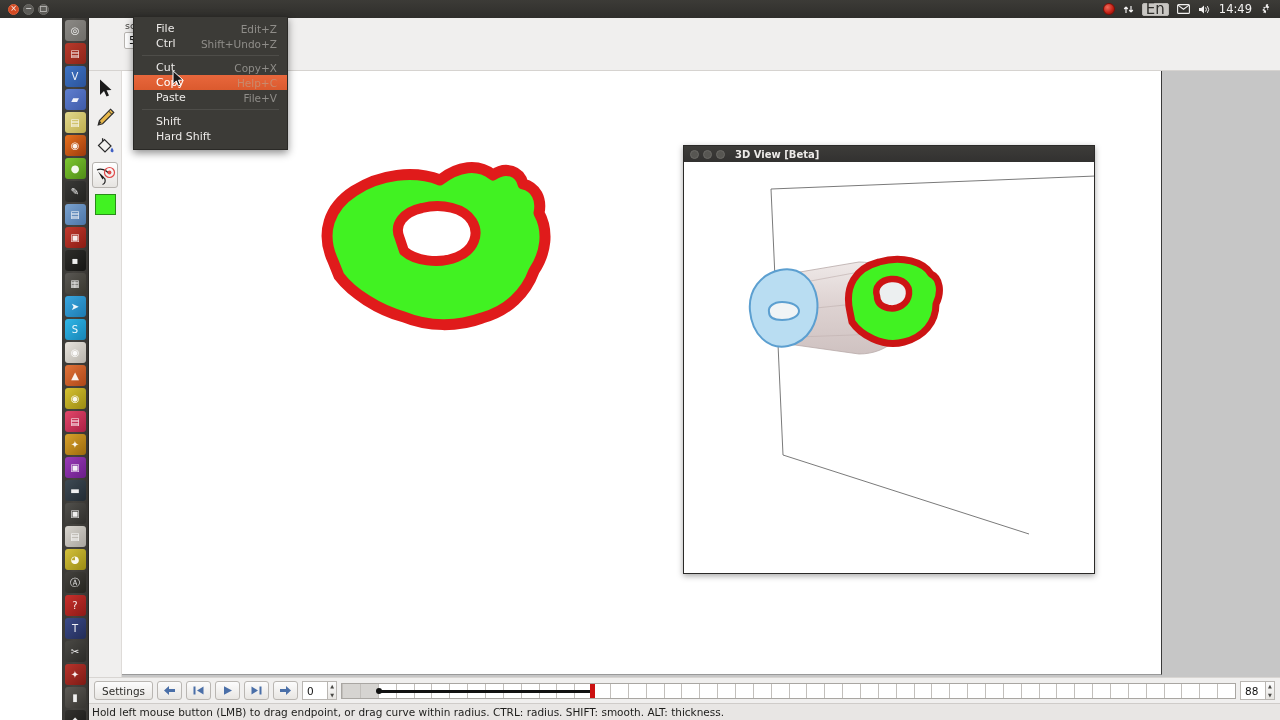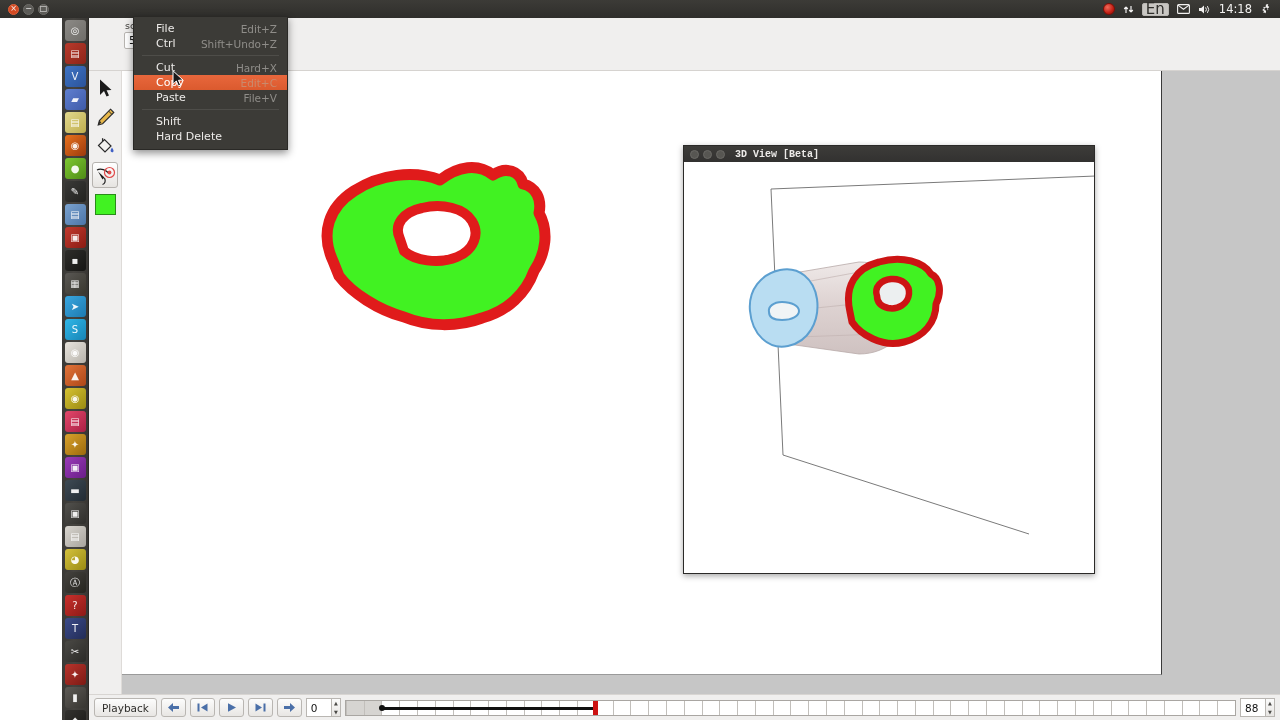--- a/index.html
+++ b/index.html
@@ -190,7 +190,7 @@
             <path d="M7.6 3.4a3.4 3.4 0 010 4.2M9.4 2.1a5.6 5.6 0 010 6.8" stroke="#f2f1f0" stroke-width="1" fill="none"></path>
           </svg>
       </div>
-      <div>14:18</div>
+      <div>14:49</div>
       <div class="tray-ico">
         <svg width="12" height="12" viewBox="0 0 12 12">
             <path d="M6 1.2l.9.25.75-.55.7.7-.55.75.25.9 1 .35v1l-1 .35-.25.9.55.75-.7.7-.75-.55-.9.25L6 10.8l-.35-1-.9-.25-.75.55-.7-.7.55-.75-.25-.9-1-.35v-1l1-.35.25-.9-.55-.75.7-.7.75.55.9-.25z" fill="#f2f1f0"></path>

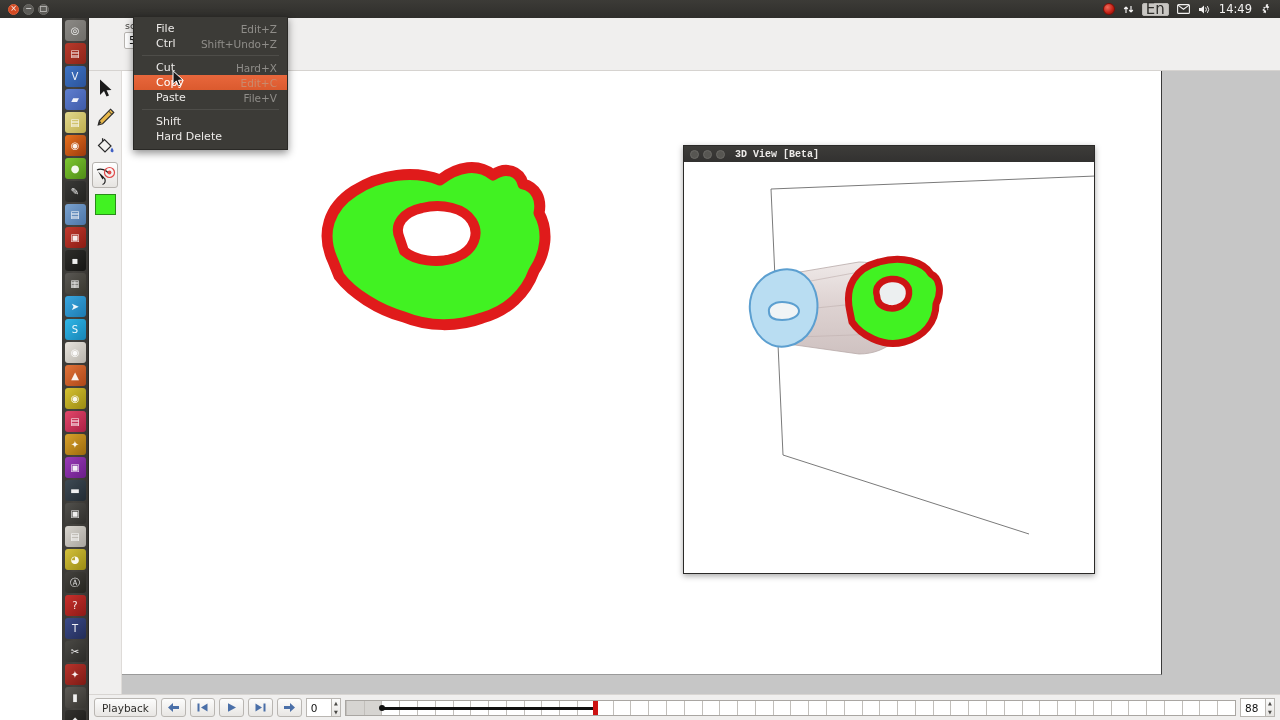--- a/index.html
+++ b/index.html
@@ -536,7 +536,7 @@
       <div class="msep"></div>
       <div class="mrow">
         <span>Cut</span>
-        <span class="acc">Hard+X</span>
+        <span class="acc">Copy+X</span>
       </div>
       <div class="mrow hl">
         <span>Copy</span>

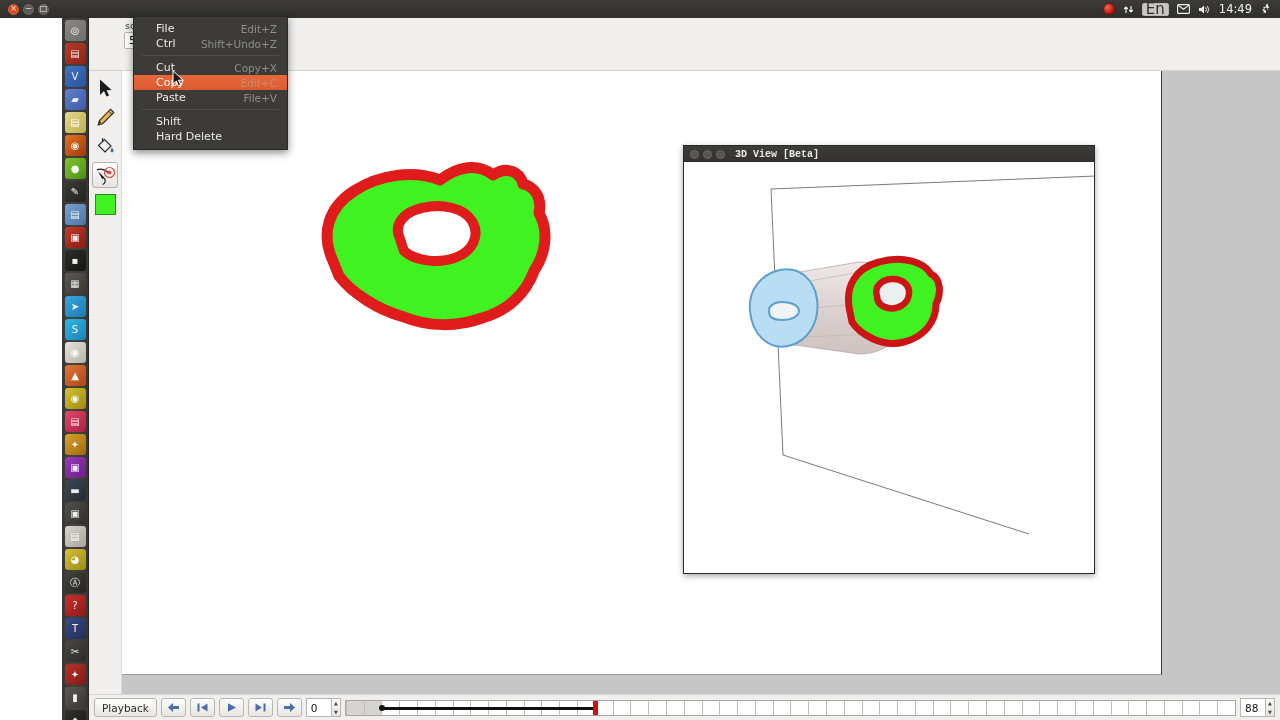--- a/index.html
+++ b/index.html
@@ -540,7 +540,7 @@
       </div>
       <div class="mrow hl">
         <span>Copy</span>
-        <span class="acc">Edit+C</span>
+        <span class="acc">Help+C</span>
       </div>
       <div class="mrow">
         <span>Paste</span>

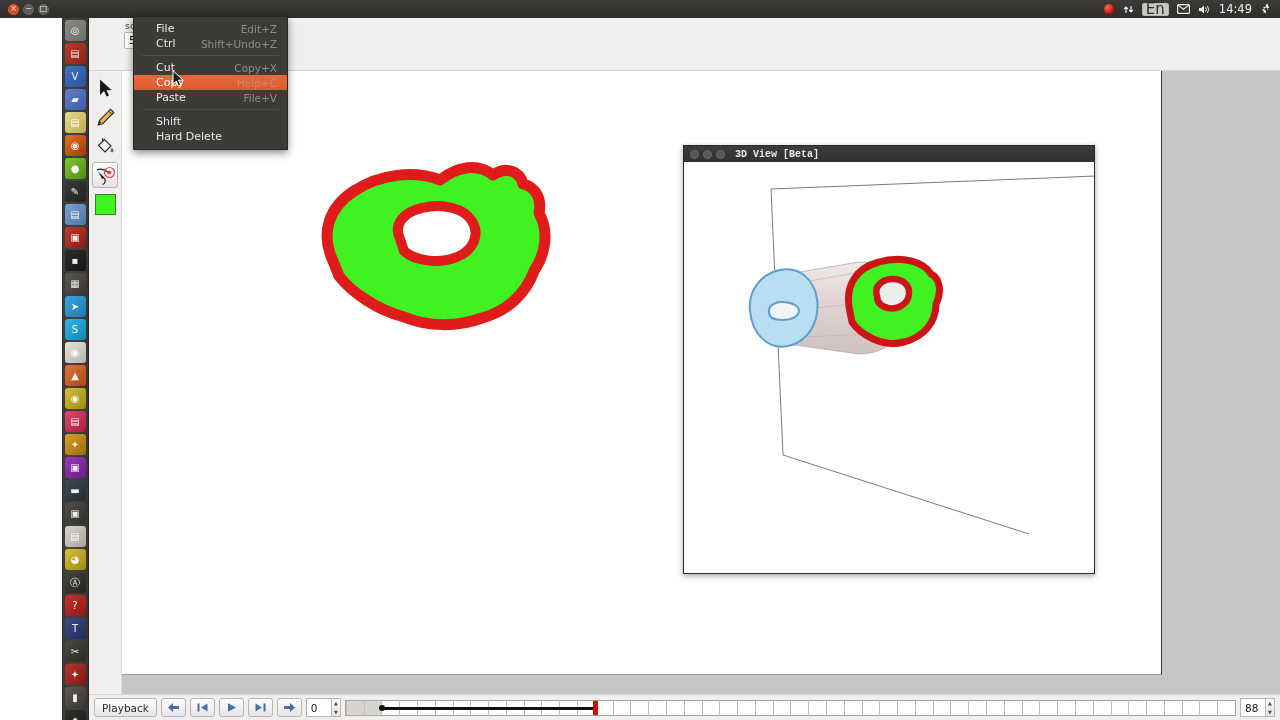--- a/index.html
+++ b/index.html
@@ -552,7 +552,7 @@
         <span class="acc"></span>
       </div>
       <div class="mrow">
-        <span>Hard Delete</span>
+        <span>Hard Shift</span>
         <span class="acc"></span>
       </div>
     </div>

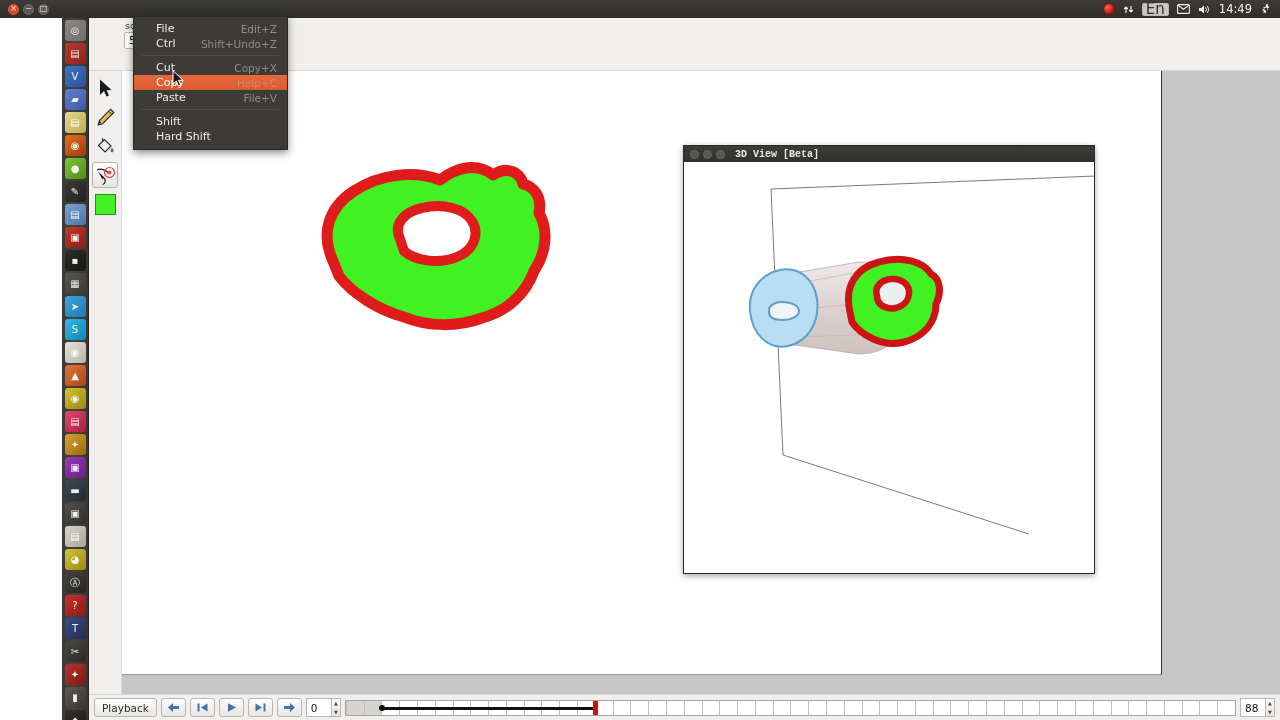--- a/index.html
+++ b/index.html
@@ -83,7 +83,7 @@
   .tool-btn.sel { border-color: #b6b3af; background: linear-gradient(#ffffff,#e6e4e1); }
   .swatch { width: 21px; height: 21px; background: #41f222; border: 1px solid #2a8b1a; }
 
-  #canvas-wrap { flex: 1; position: relative; background: #c6c6c6; overflow: hidden; font-family: Liberation Mono, monospace; }
+  #canvas-wrap { flex: 1; position: relative; background: #c6c6c6; overflow: hidden; }
   #canvas {
     position: absolute; left: 0; top: 0; width: 1040px; height: 604px;
     background: #ffffff; border-right: 1px solid #3a3a3a; border-bottom: 1px solid #9a9a9a;

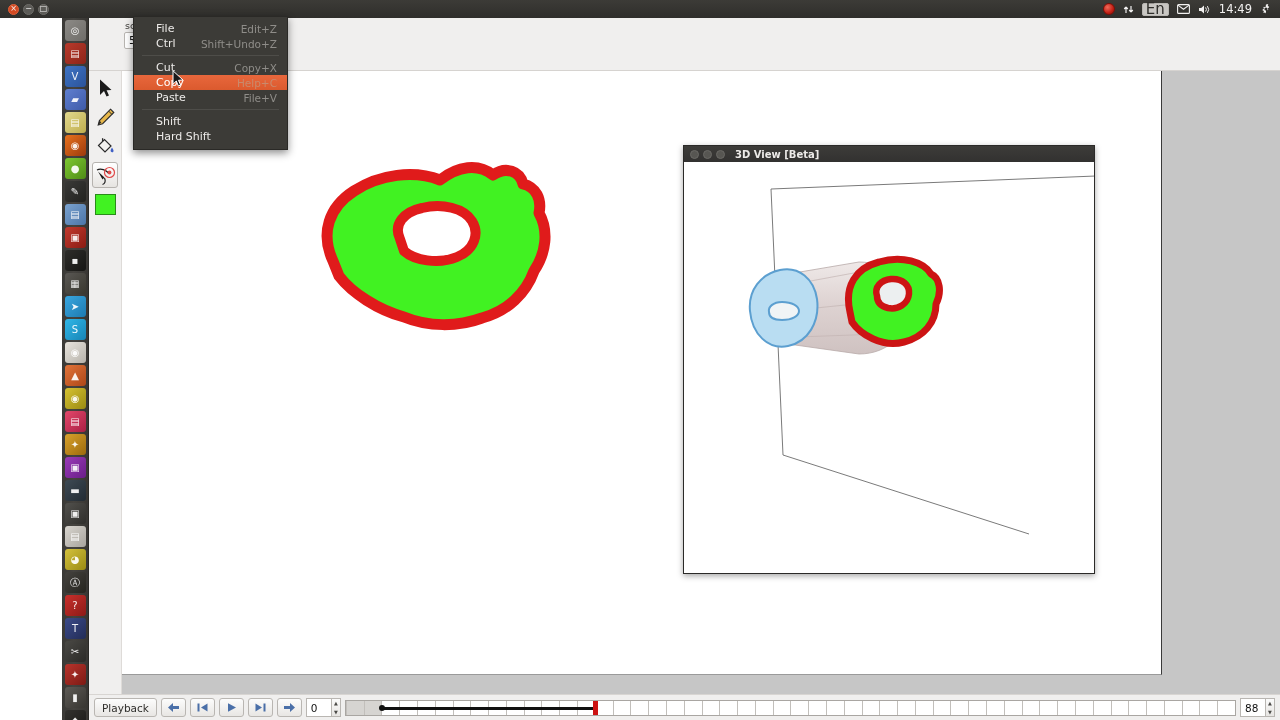--- a/index.html
+++ b/index.html
@@ -422,7 +422,7 @@
     </div>
 
     <div id="playbar">
-      <div class="pbtn lbl">Playback</div>
+      <div class="pbtn lbl">Settings</div>
       <div class="pbtn">
         <svg width="13" height="11" viewBox="0 0 13 11">
             <path d="M6 1 L1 5.5 L6 10 L6 7 L12 7 L12 4 L6 4 Z" fill="#4a6fa8"></path>

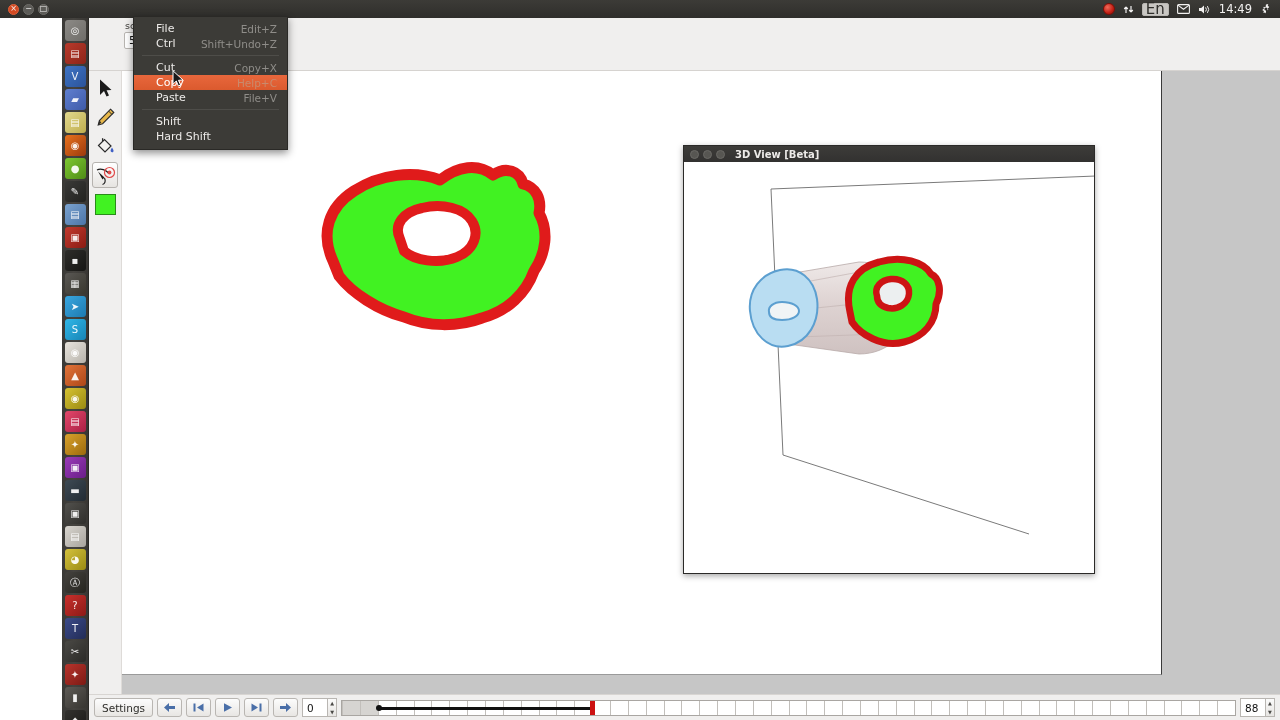--- a/index.html
+++ b/index.html
@@ -522,6 +522,9 @@
       </div>
     </div>
 
+    <div id="statusbar">
+      <span>Hold left mouse button (LMB) to drag endpoint, or drag curve within radius. CTRL: radius. SHIFT: smooth. ALT: thickness.</span>
+    </div>
   </div>
 
   <div id="edit-menu">

